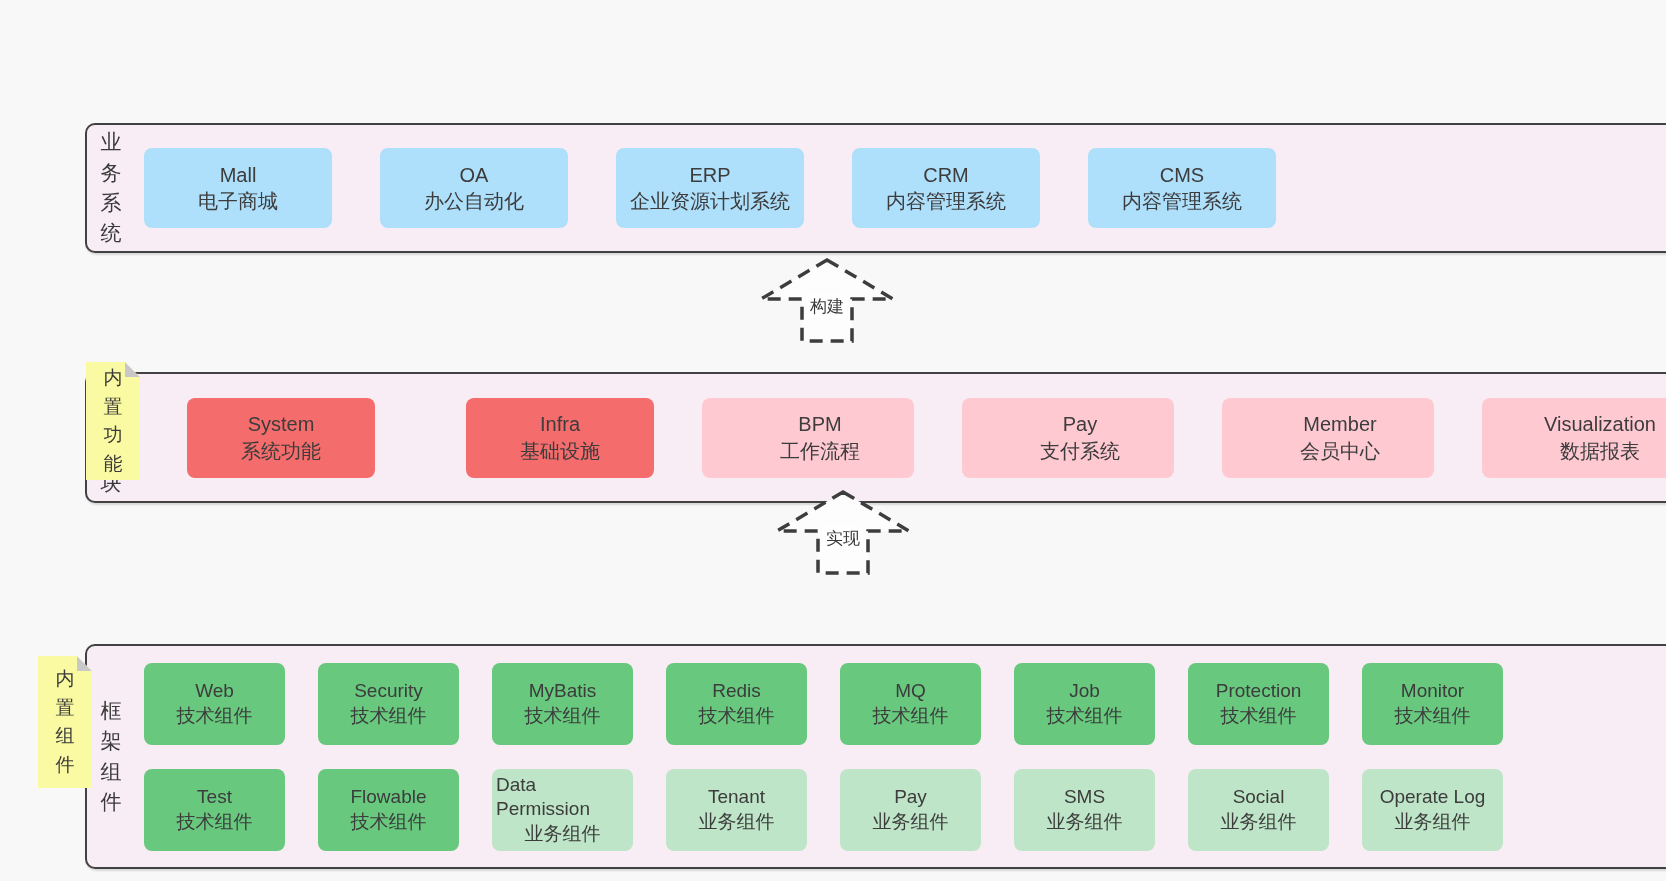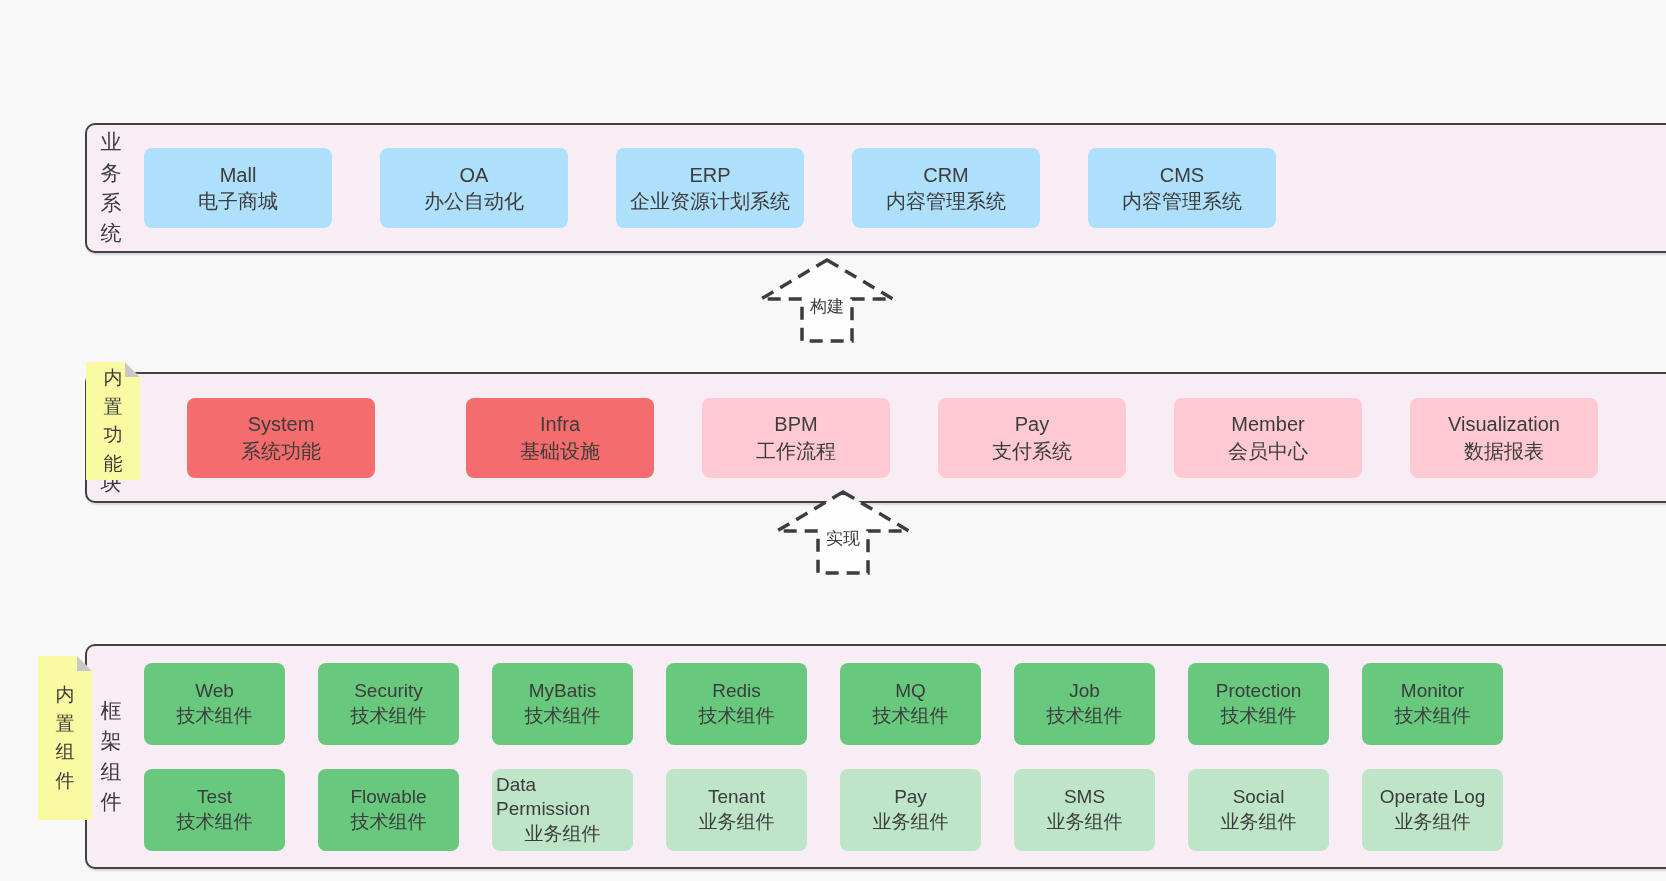--- a/index.html
+++ b/index.html
@@ -36,7 +36,7 @@
   .box.small { width:141px; height:82px; font-size:19px; line-height:1.28; padding:0 4px; box-sizing:border-box; }
   .blue       { background: var(--blue, #aedffb); }
   .red        { background: var(--red, #f56c6c); margin-left: 43px; }
-  .pink       { background: var(--pink, #ffc9d2); }
+  .pink       { background: var(--pink, #ffc9d2); padding-left: 24px; }
   .green      { background: var(--green, #67c87e); }
   .lightgreen { background: var(--light_green, #bee5c7); }
   .sticky {

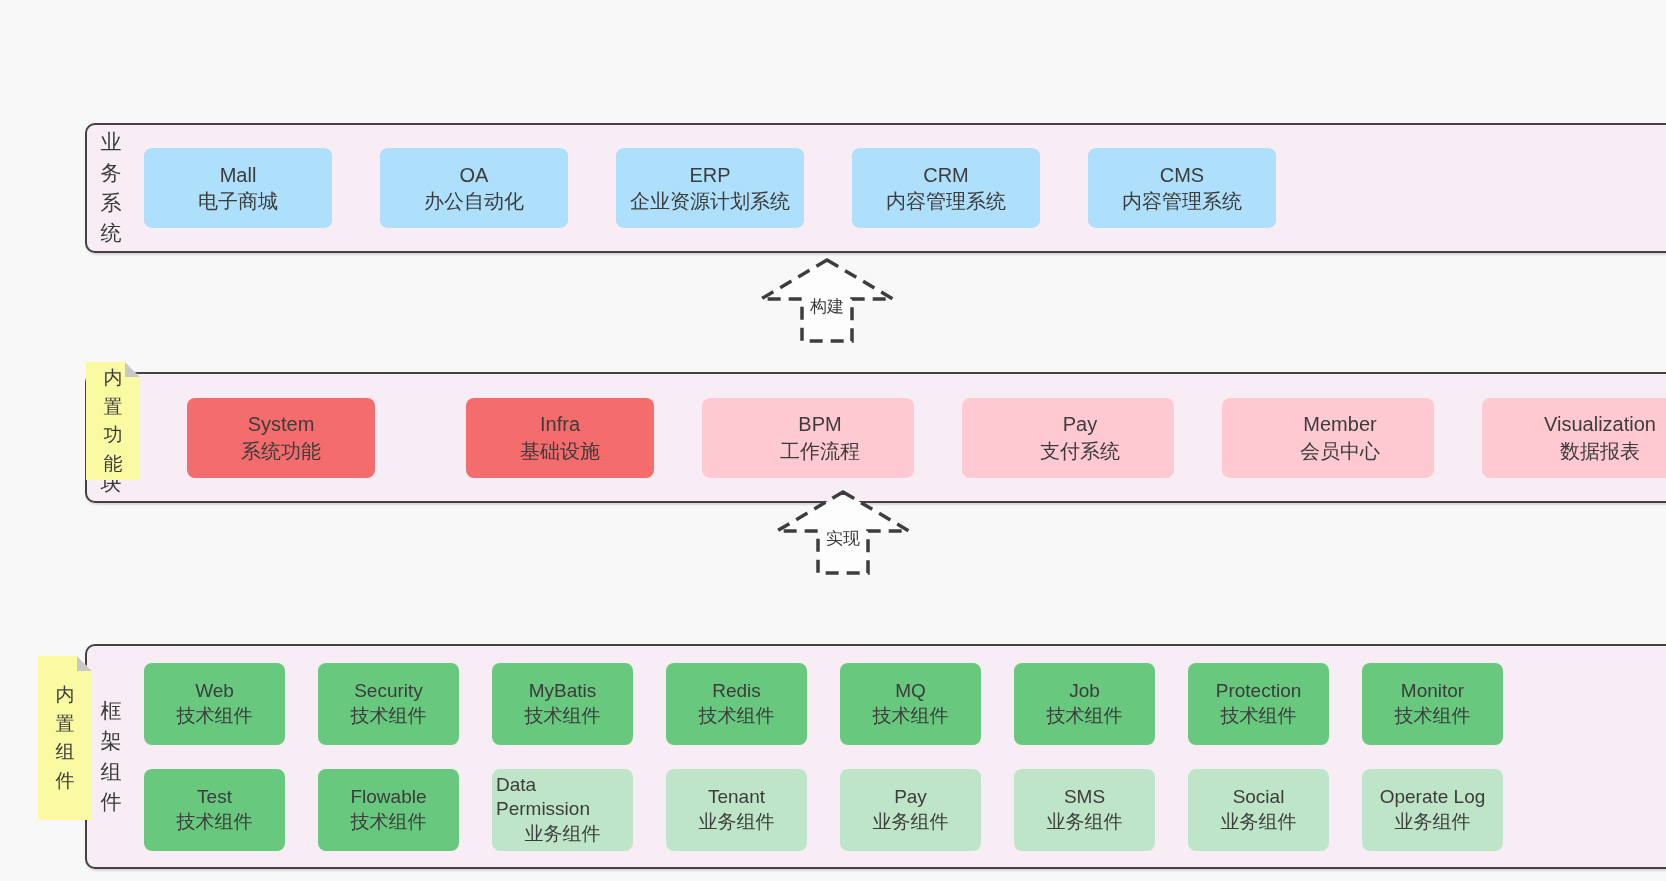--- a/index.html
+++ b/index.html
@@ -47,7 +47,7 @@
     filter: drop-shadow(0 0 1px #9a9a9a);
   }
   #sticky1 { top:362px; height:118px;margin-left:48px; }
-  #sticky2 { top:656px; height:164px; }
+  #sticky2 { top:656px; height:132px; }
   .sticky .fold {
     position:absolute; top:0; right:0; width:15px; height:15px;
     background: var(--sticky_fold, #c8c8c8);

